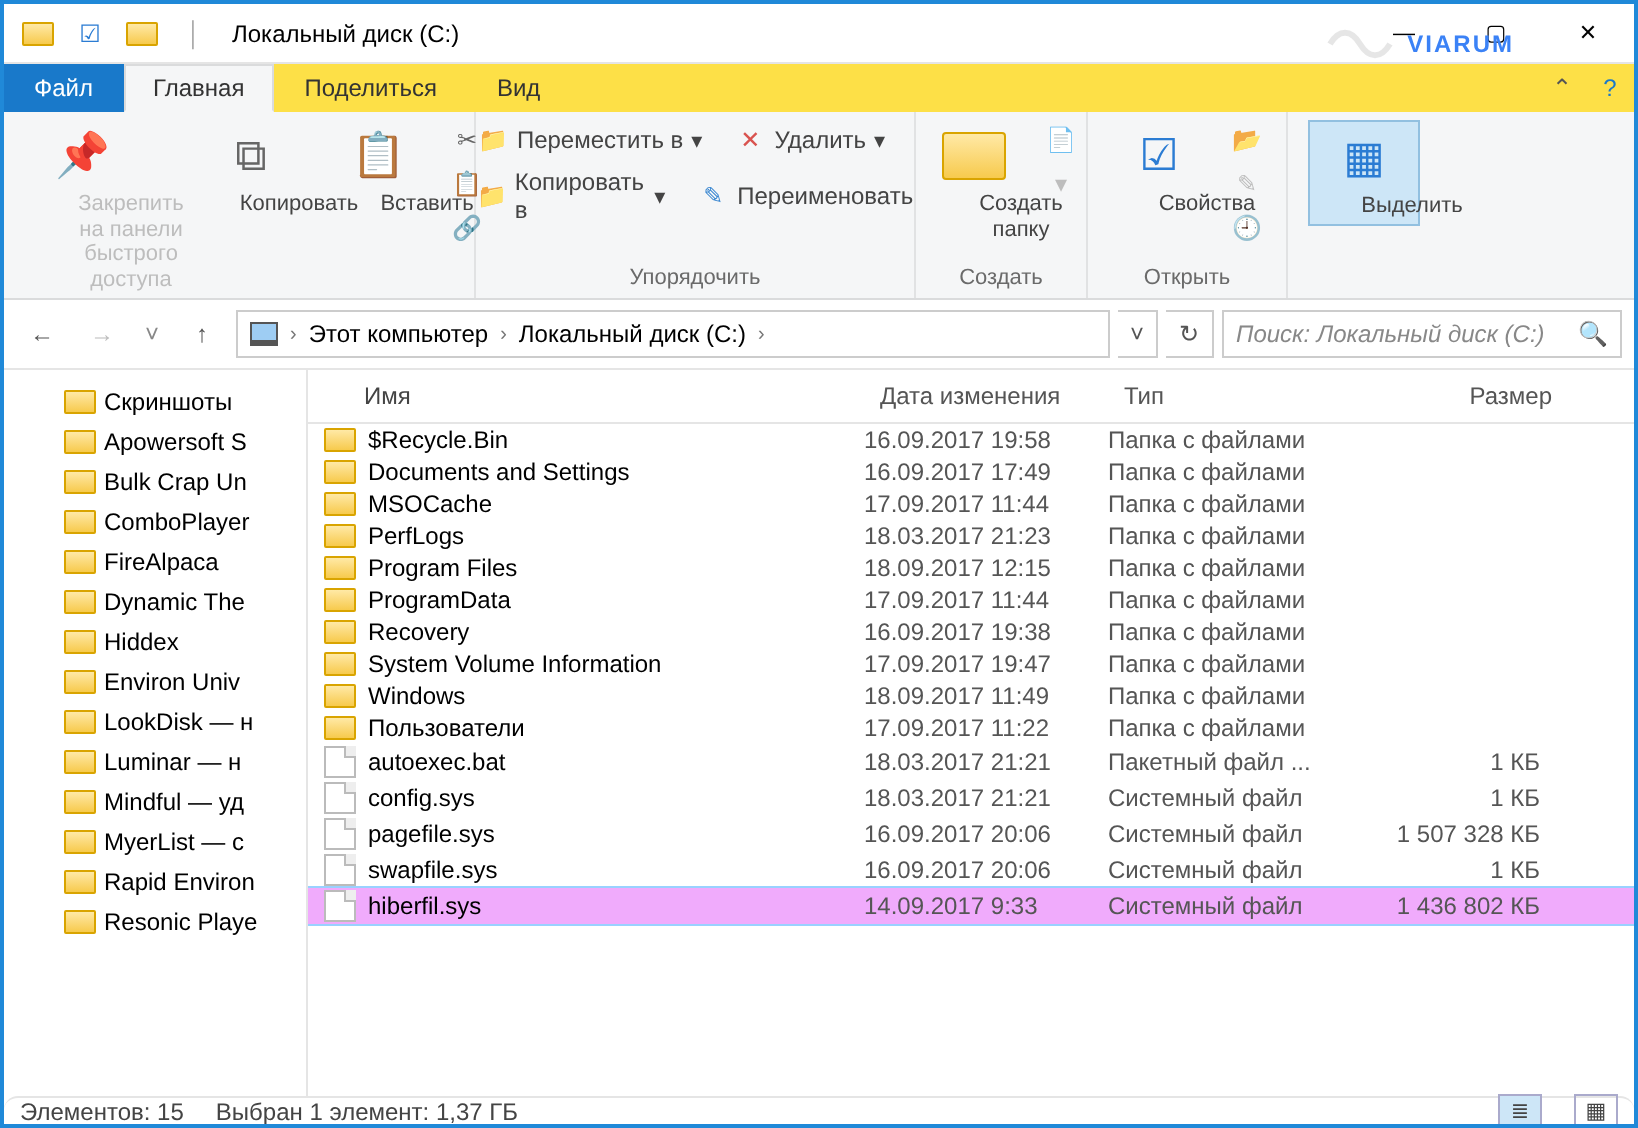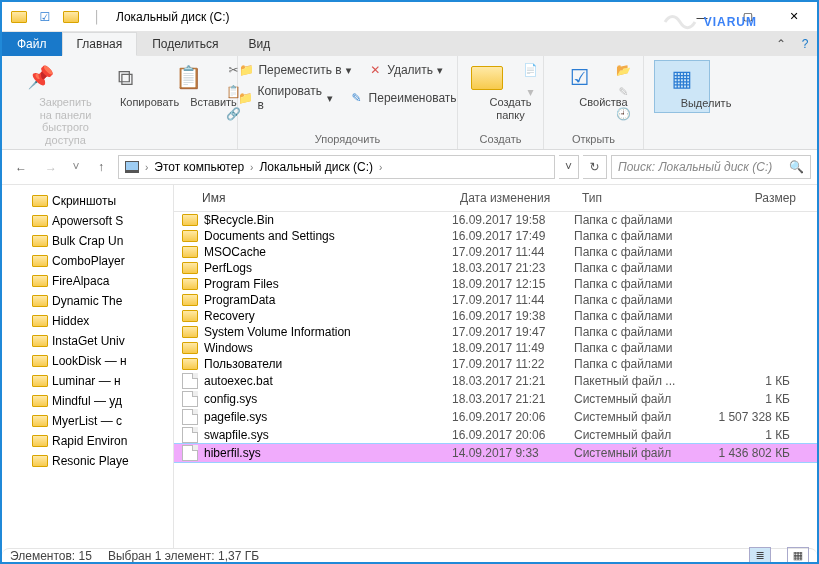--- a/index.html
+++ b/index.html
@@ -14,7 +14,7 @@
 .titlebar .winctrl div { width: 46px; height: 30px; display: flex; align-items: center; justify-content: center; font-size: 11px; }
 
 
-.tabs { height: 24px; display: flex; align-items: stretch; background: #e5e5e5; }
+.tabs { height: 24px; display: flex; align-items: stretch; background: #fde047; }
 .tabs .tab { padding: 4px 14px; font-size: 12px; color: #333; border: 1px solid transparent; }
 .tabs .tab.file { background: #1979ca; color: #fff; }
 .tabs .tab.active { background: #f5f6f7; border-color: #dadbdc; border-bottom-color: #f5f6f7; }

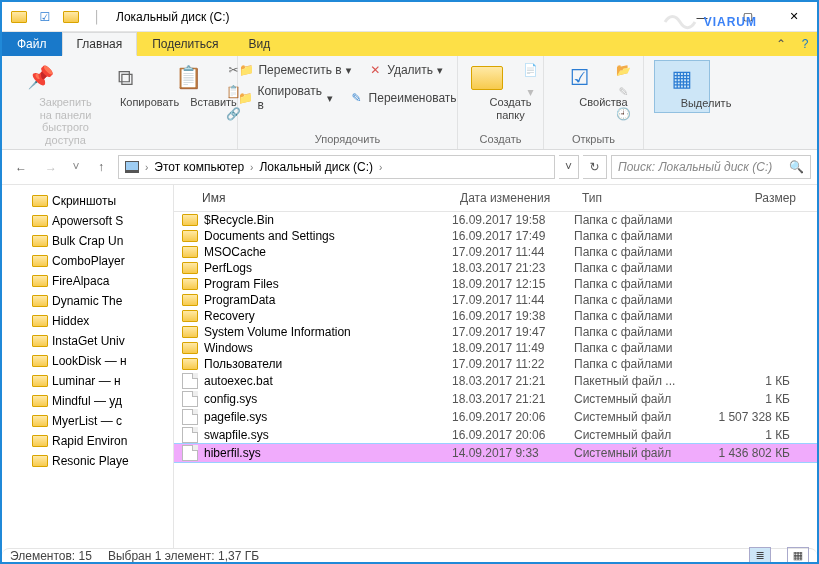--- a/index.html
+++ b/index.html
@@ -53,7 +53,7 @@
 
 
 .main { flex:1; display:flex; overflow:hidden; border-top:1px solid #e5e5e5;}
-.tree { width:172px; border-right:1px solid #e5e5e5; overflow:hidden auto; padding:6px 0;}
+.tree { width:152px; border-right:1px solid #e5e5e5; overflow:hidden auto; padding:6px 0;}
 .tree .node { display:flex; align-items:center; gap:4px; padding:3px 4px 3px 16px; font-size:12px; white-space:nowrap; overflow:hidden;}
 .tree .node .chev{ width:10px; color:#777; font-size:10px; display:inline-block;}
 .list { flex:1; display:flex; flex-direction:column; overflow:hidden;}

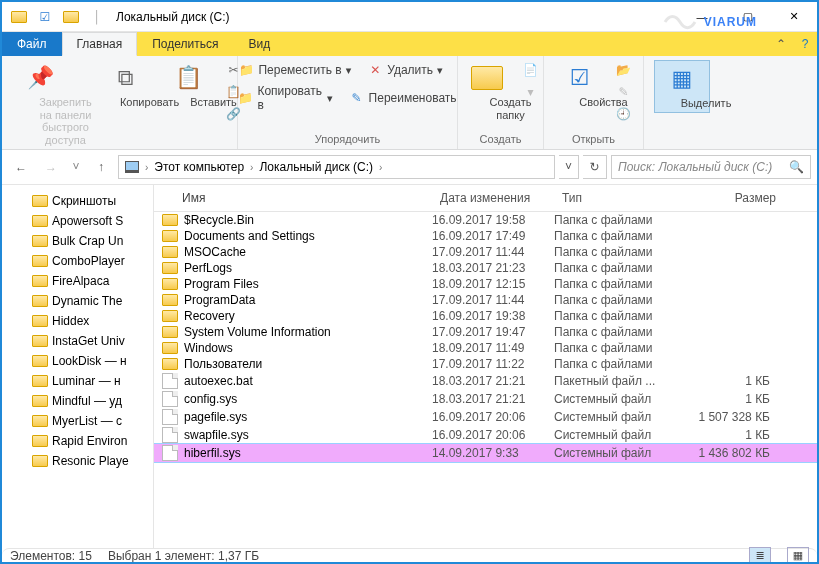--- a/index.html
+++ b/index.html
@@ -286,7 +286,7 @@
       <div class="node">
         <span class="chev"></span>
         <div class="folder-sm"></div>
-        <span>InstaGet Univ</span>
+        <span>Environ Univ</span>
       </div>
       <div class="node">
         <span class="chev"></span>

